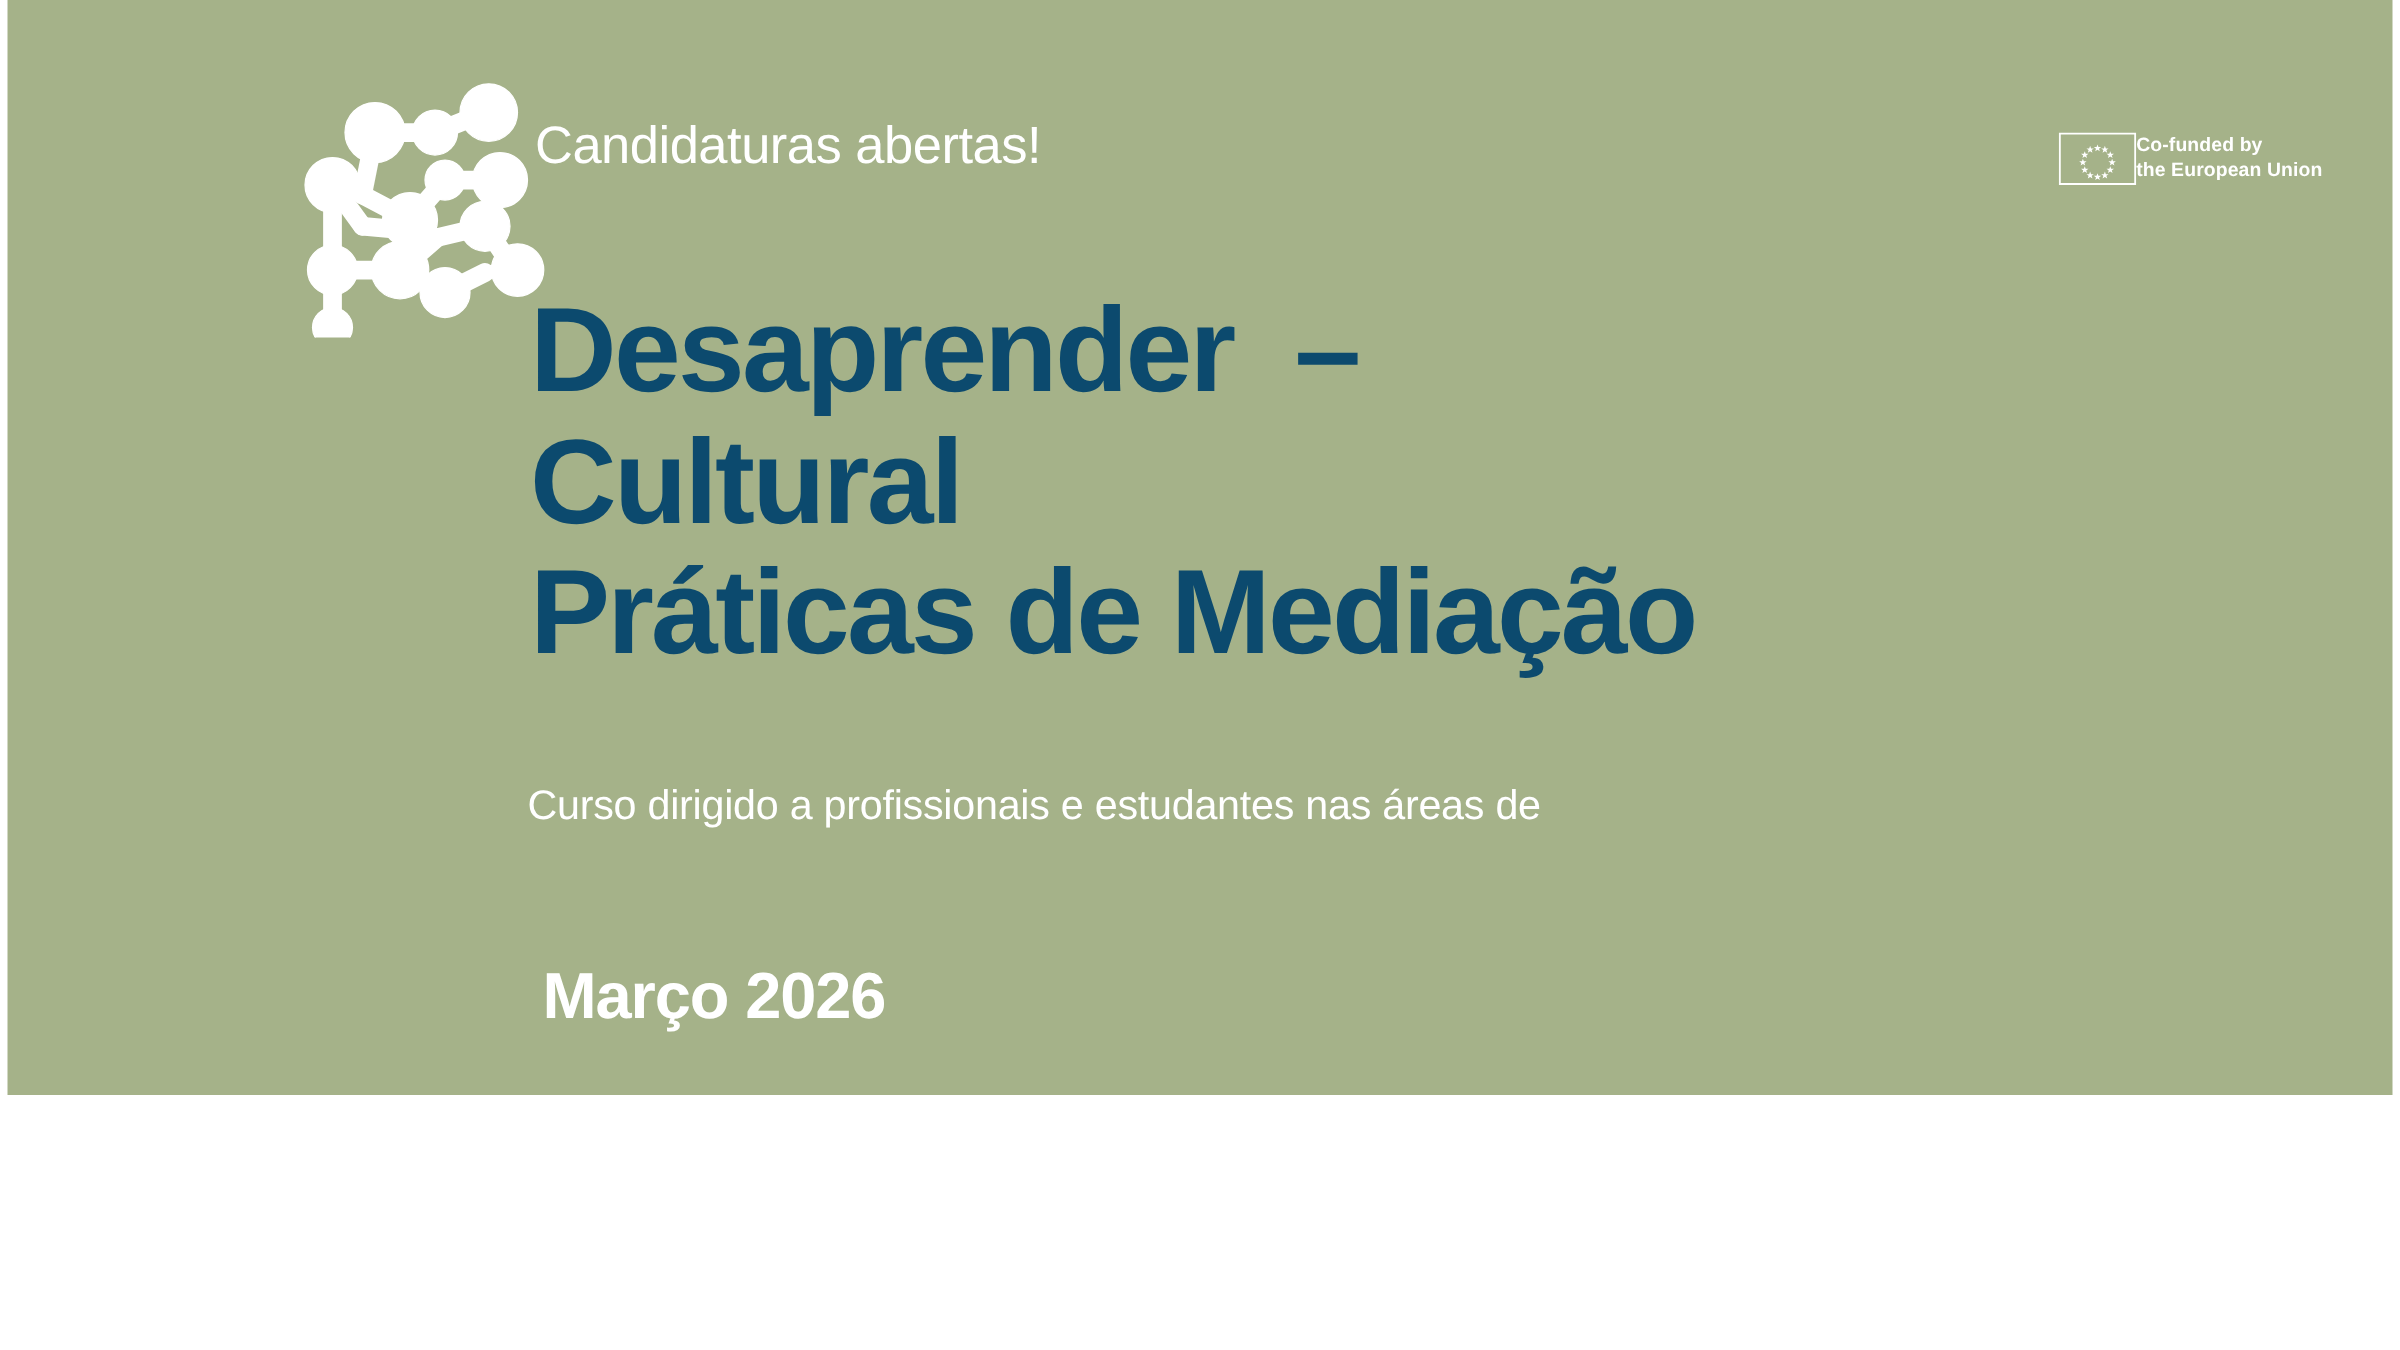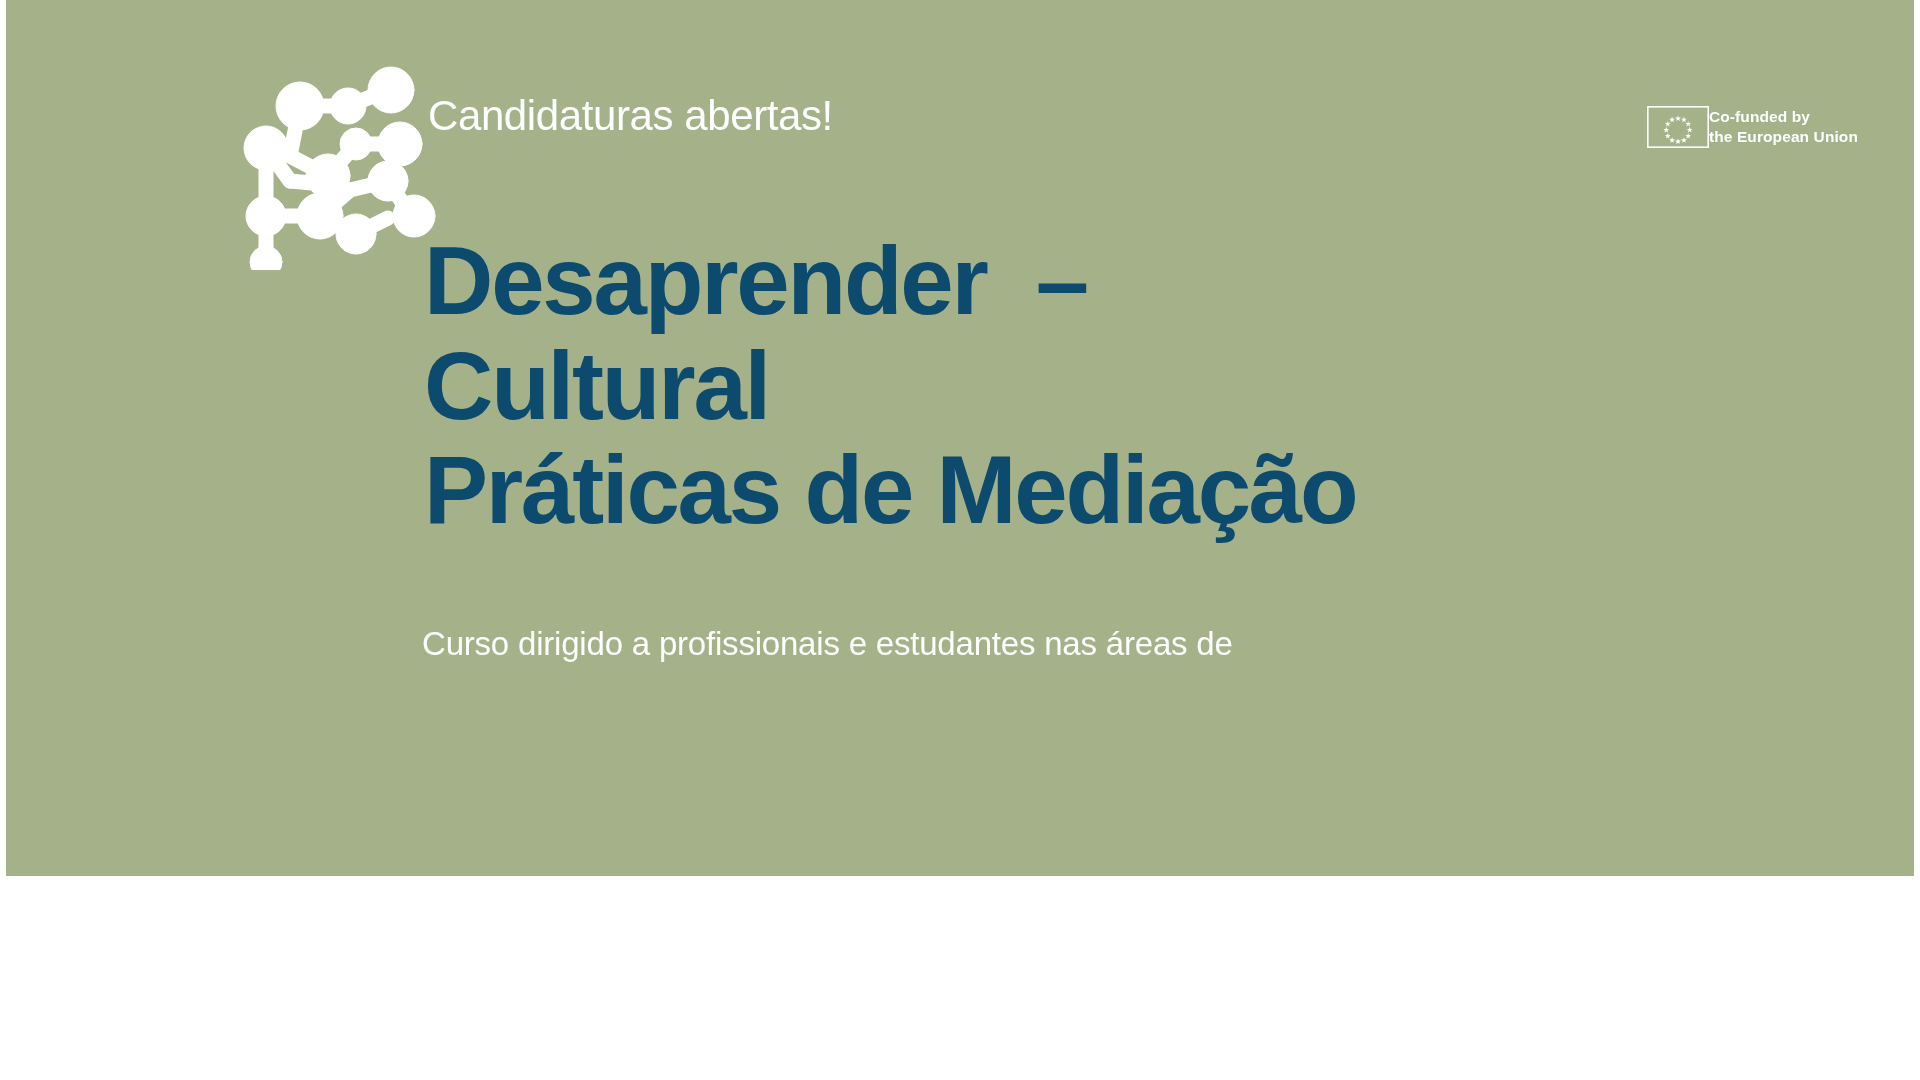--- a/index.html
+++ b/index.html
@@ -154,6 +154,7 @@
     <span class="sub-line">Curso dirigido a profissionais e estudantes nas áreas de</span>
   </p>
 
+  <div id="dateline">Março 2026</div>
 
   <div id="eu-badge">
     <svg id="eu-flag" viewBox="0 0 62 42" aria-hidden="true">

